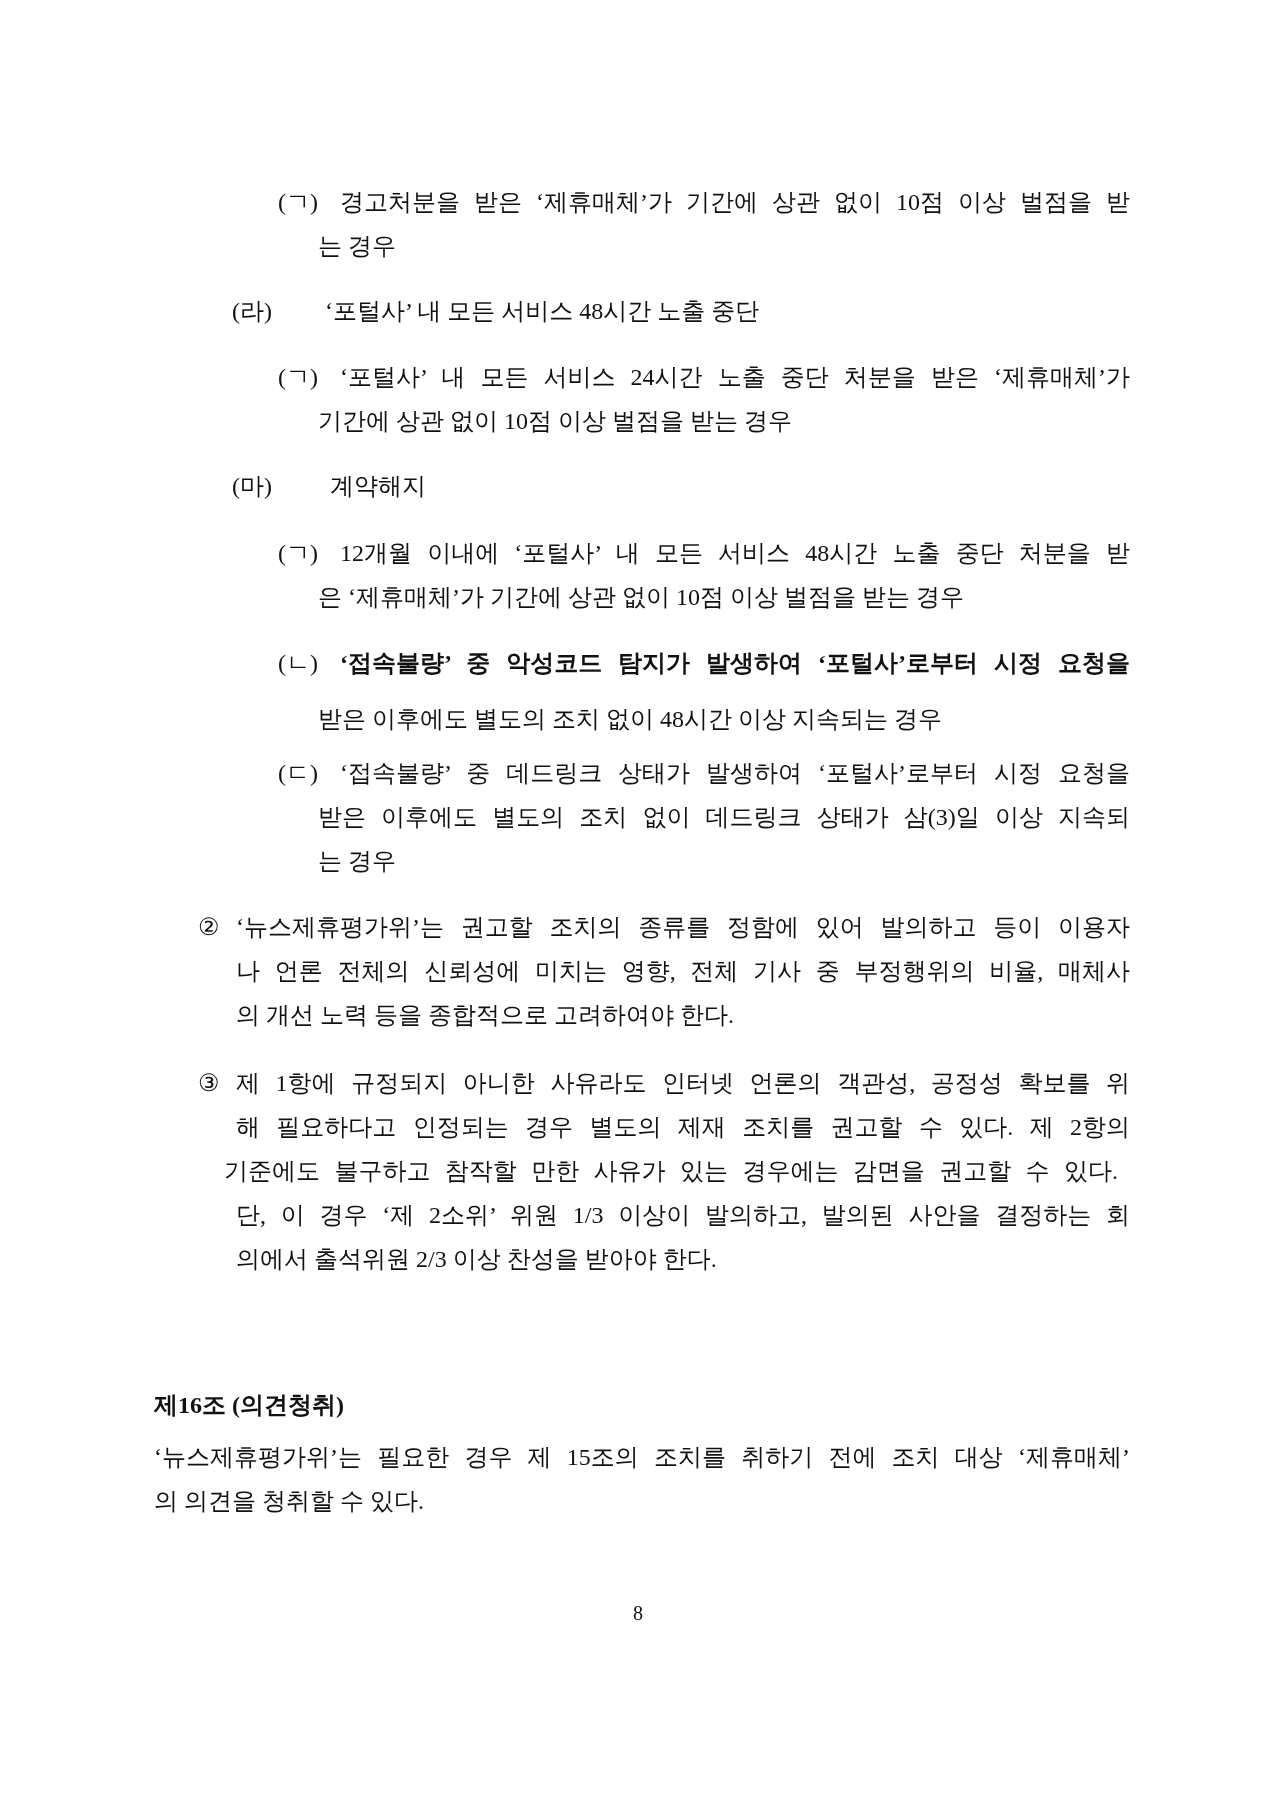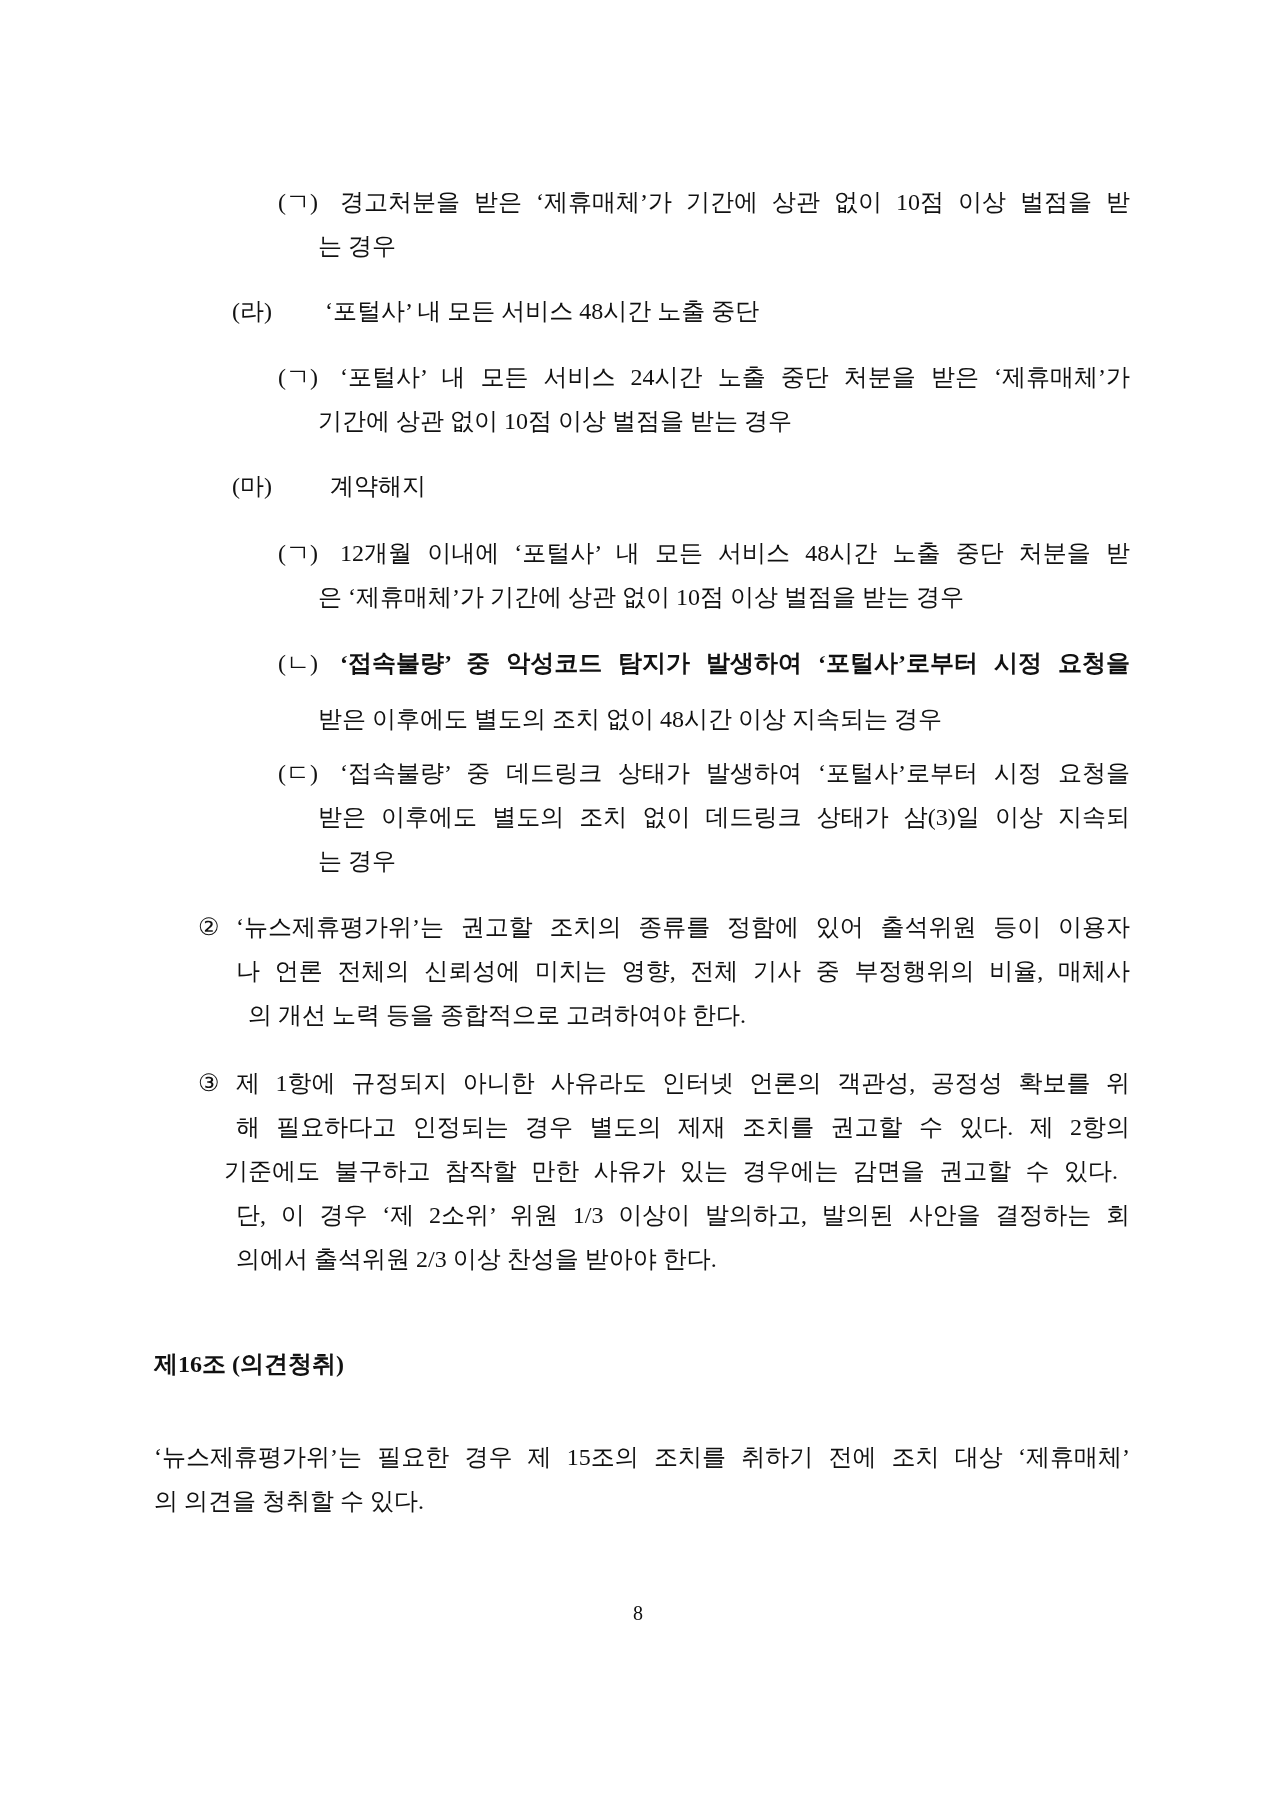--- a/index.html
+++ b/index.html
@@ -39,7 +39,7 @@
 <div class="line" style="left:318px;top:846px;">는 경우</div>
 
 <div class="line" style="left:198px;top:912px;">②</div>
-<div class="line just" style="left:236px;top:912px;width:894px;">‘뉴스제휴평가위’는 권고할 조치의 종류를 정함에 있어 출석위원 등이 이용자</div>
+<div class="line just" style="left:236px;top:912px;width:894px;">‘뉴스제휴평가위’는 권고할 조치의 종류를 정함에 있어 발의하고 등이 이용자</div>
 <div class="line just" style="left:236px;top:956px;width:894px;">나 언론 전체의 신뢰성에 미치는 영향, 전체 기사 중 부정행위의 비율, 매체사</div>
 <div class="line" style="left:236px;top:1000px;margin-left:12px;">의 개선 노력 등을 종합적으로 고려하여야 한다.</div>
 

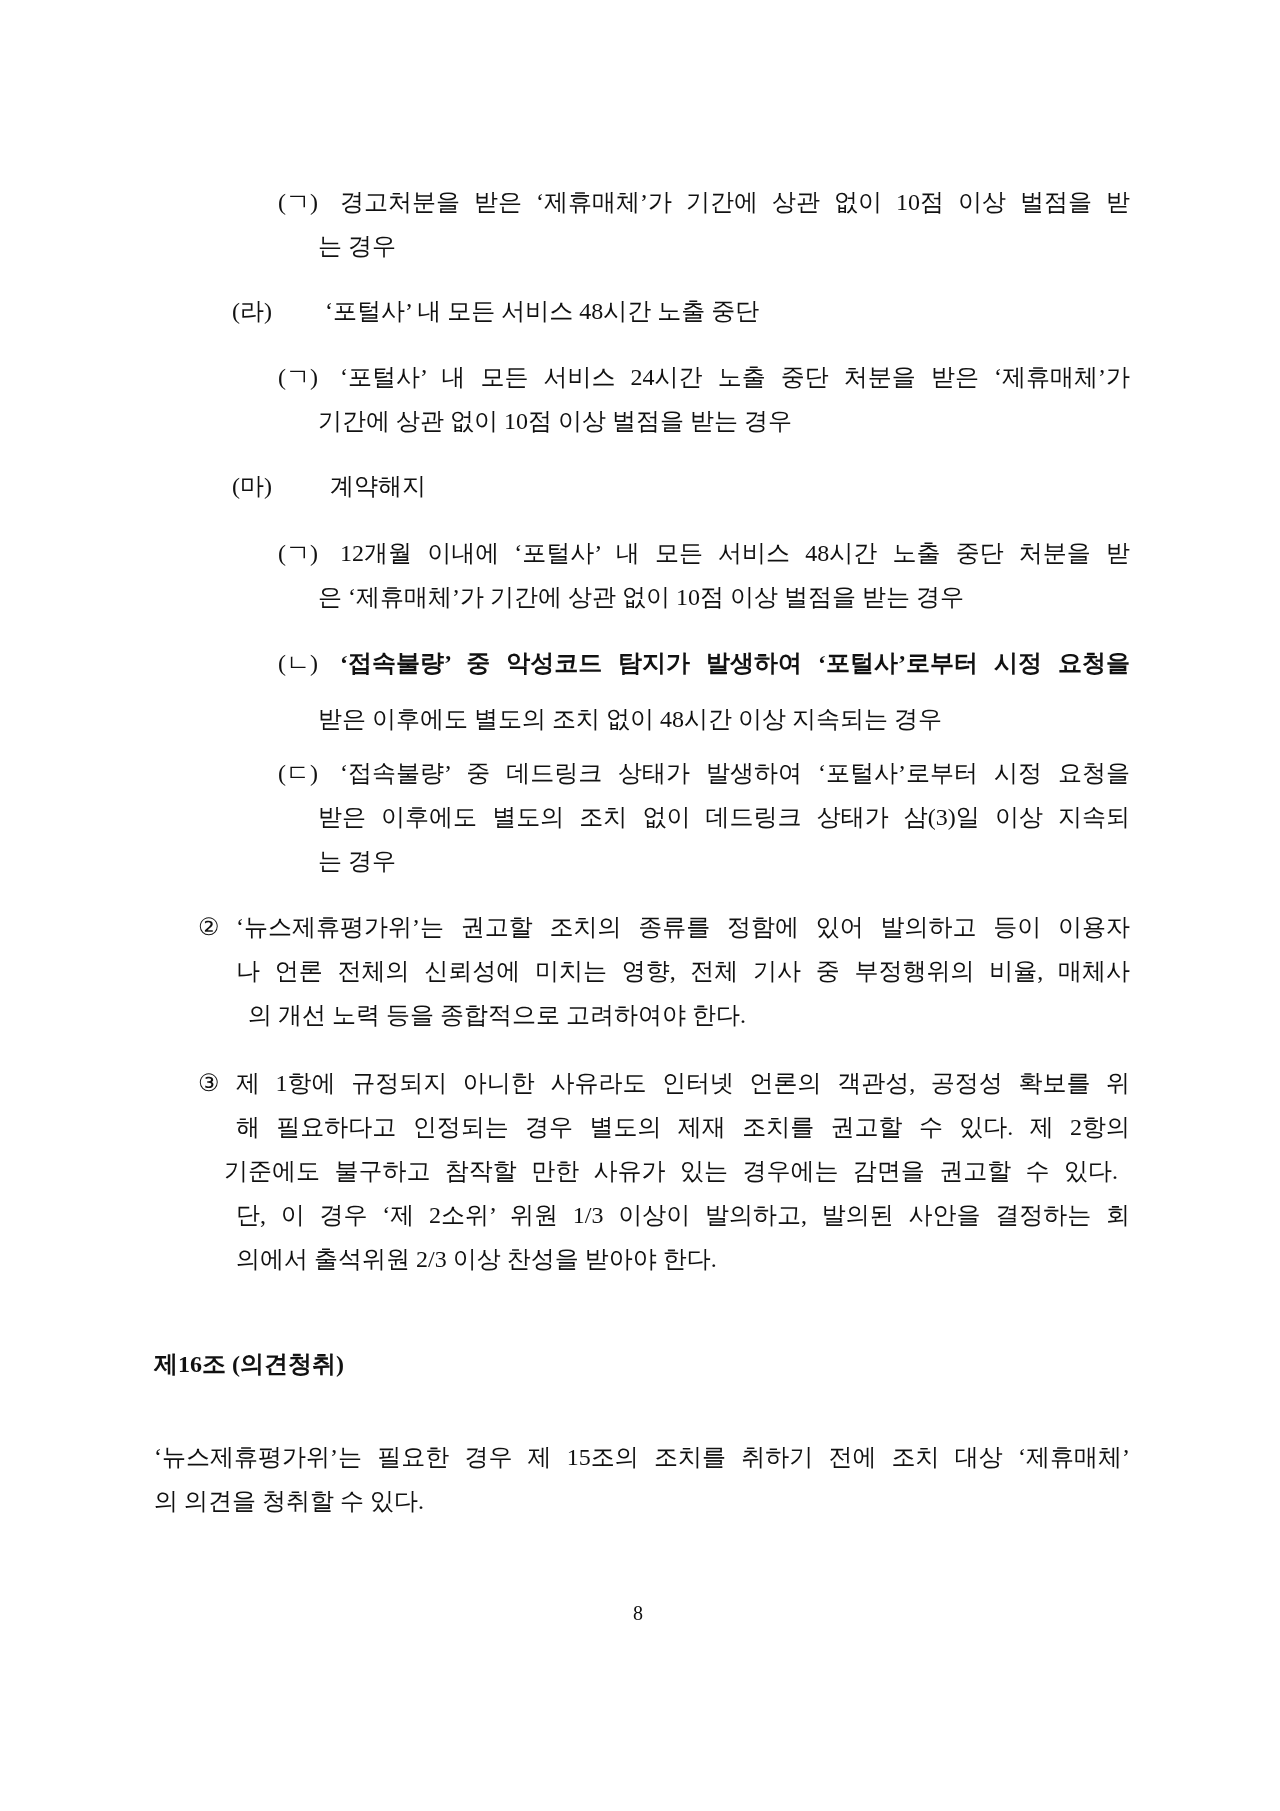--- a/index.html
+++ b/index.html
@@ -41,7 +41,7 @@
 <div class="line" style="left:198px;top:912px;">②</div>
 <div class="line just" style="left:236px;top:912px;width:894px;">‘뉴스제휴평가위’는 권고할 조치의 종류를 정함에 있어 발의하고 등이 이용자</div>
 <div class="line just" style="left:236px;top:956px;width:894px;">나 언론 전체의 신뢰성에 미치는 영향, 전체 기사 중 부정행위의 비율, 매체사</div>
-<div class="line" style="left:236px;top:1000px;margin-left:12px;">의 개선 노력 등을 종합적으로 고려하여야 한다.</div>
+<div class="line" style="left:236px;top:1000px;">의 개선 노력 등을 종합적으로 고려하여야 한다.</div>
 
 <div class="line" style="left:198px;top:1068px;">③</div>
 <div class="line just" style="left:236px;top:1068px;width:894px;font-family:Liberation Serif, serif;">제 1항에 규정되지 아니한 사유라도 인터넷 언론의 객관성, 공정성 확보를 위</div>

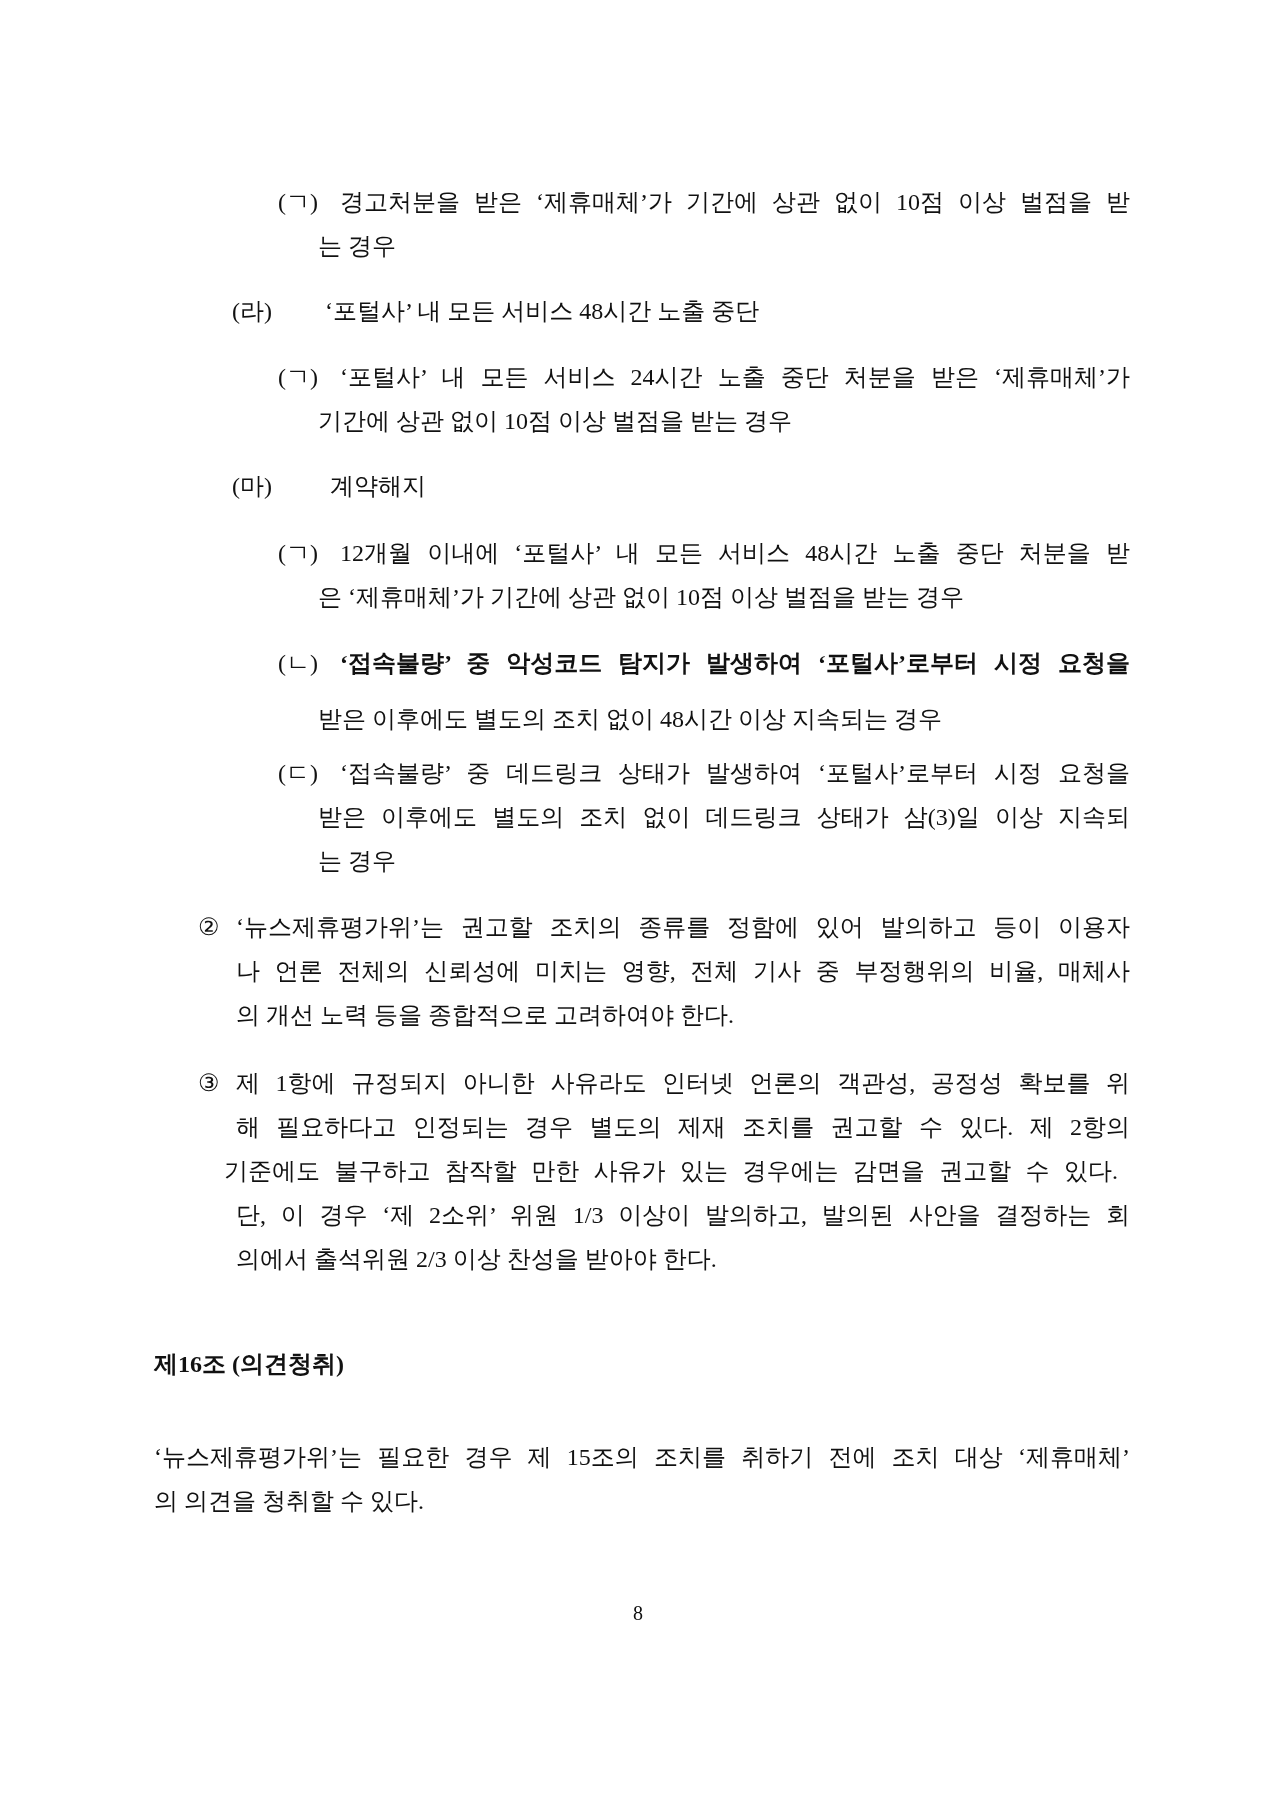--- a/index.html
+++ b/index.html
@@ -50,7 +50,7 @@
 <div class="line just" style="left:236px;top:1200px;width:894px;">단, 이 경우 ‘제 2소위’ 위원 1/3 이상이 발의하고, 발의된 사안을 결정하는 회</div>
 <div class="line" style="left:236px;top:1244px;">의에서 출석위원 2/3 이상 찬성을 받아야 한다.</div>
 
-<div class="line bold" style="left:154px;top:1349px;text-align:right;">제16조 (의견청취)</div>
+<div class="line bold" style="left:154px;top:1390px;text-align:right;">제16조 (의견청취)</div>
 <div class="line just" style="left:154px;top:1442px;width:976px;">‘뉴스제휴평가위’는 필요한 경우 제 15조의 조치를 취하기 전에 조치 대상 ‘제휴매체’</div>
 <div class="line" style="left:154px;top:1486px;text-align:right;">의 의견을 청취할 수 있다.</div>
 

